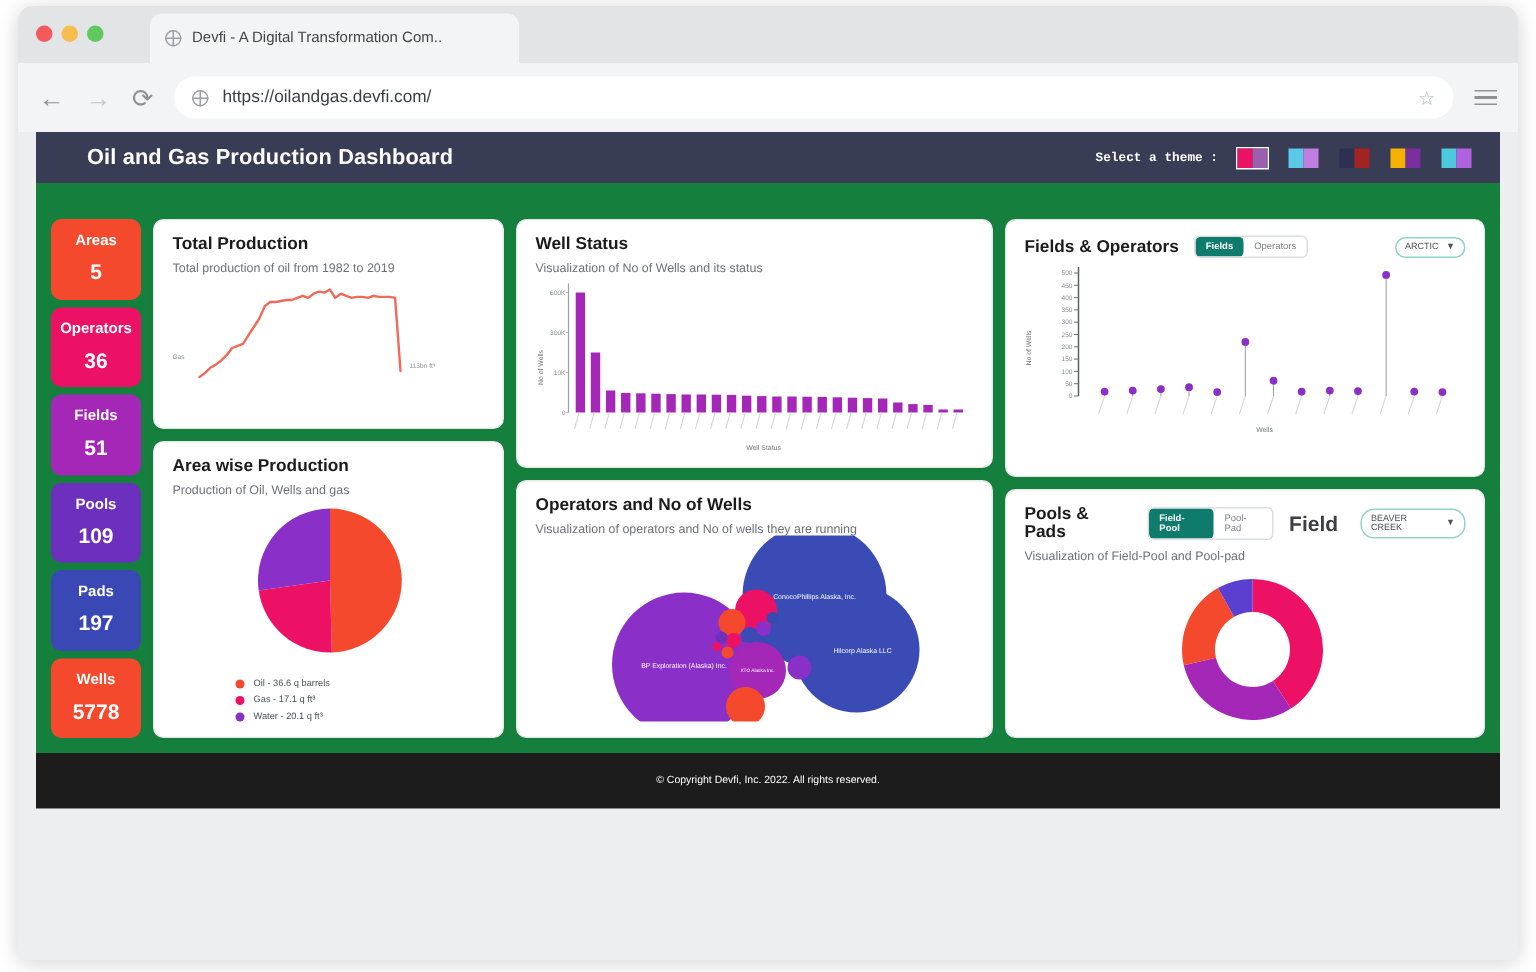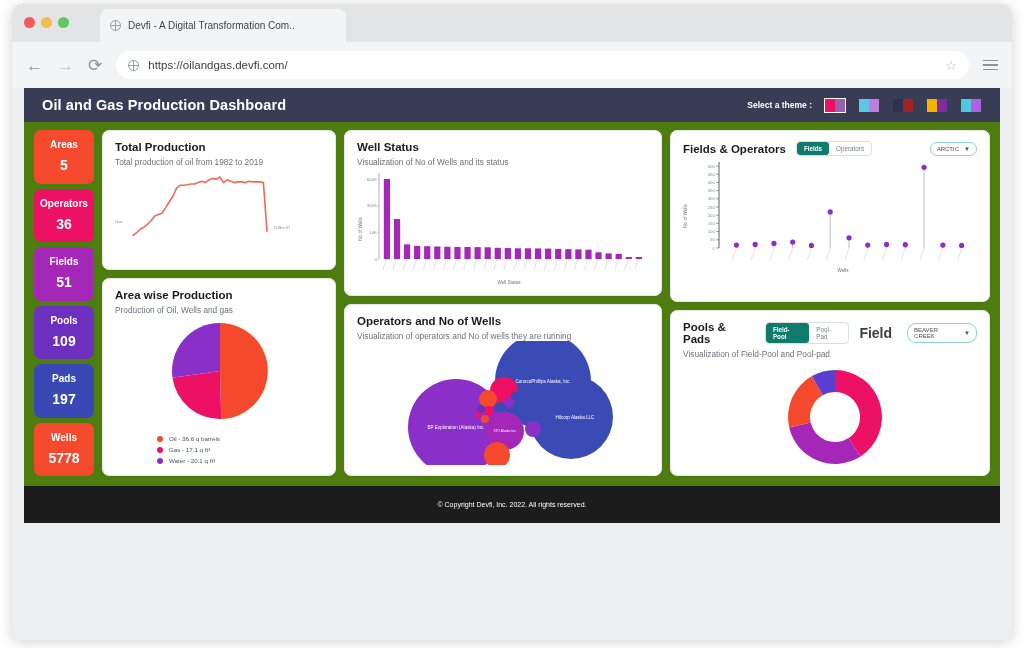--- a/index.html
+++ b/index.html
@@ -59,7 +59,7 @@
     height: 34px; background: #383d55; display: flex; align-items: center;
     justify-content: space-between; padding: 0 18px;
   }
-  .titlebar h1 { color: #fff; font-size: 14.5px; font-weight: 700; letter-spacing: .1px; }
+  .titlebar h1 { color: #fff; font-size: 14.5px; font-weight: 700; letter-spacing: .1px; margin-left: 16px; }
   .themes { display: flex; align-items: center; gap: 12px; }
   .themes-label { color: #fff; font-size: 8.5px; font-weight: 700; }
   .sw-box { width: 22px; height: 15px; display: flex; border: 1.5px solid transparent; }

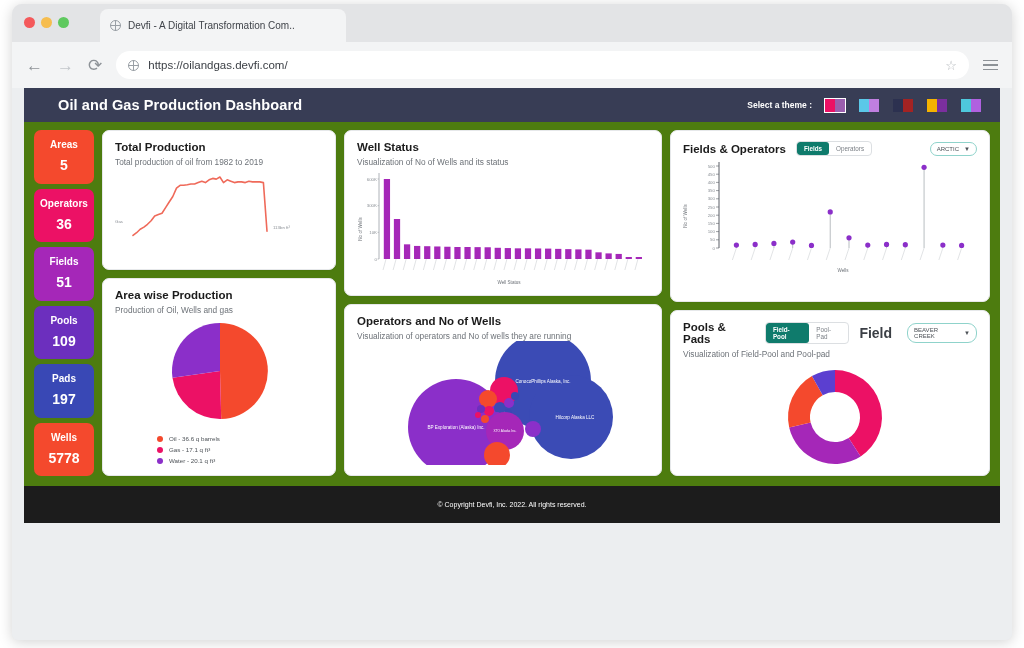--- a/index.html
+++ b/index.html
@@ -60,7 +60,7 @@
     justify-content: space-between; padding: 0 18px;
   }
   .titlebar h1 { color: #fff; font-size: 14.5px; font-weight: 700; letter-spacing: .1px; margin-left: 16px; }
-  .themes { display: flex; align-items: center; gap: 12px; }
+  .themes { display: flex; align-items: center; gap: 12px; font-family: Liberation Mono, monospace; }
   .themes-label { color: #fff; font-size: 8.5px; font-weight: 700; }
   .sw-box { width: 22px; height: 15px; display: flex; border: 1.5px solid transparent; }
   .sw-box.sel { border-color: #ffffff; }

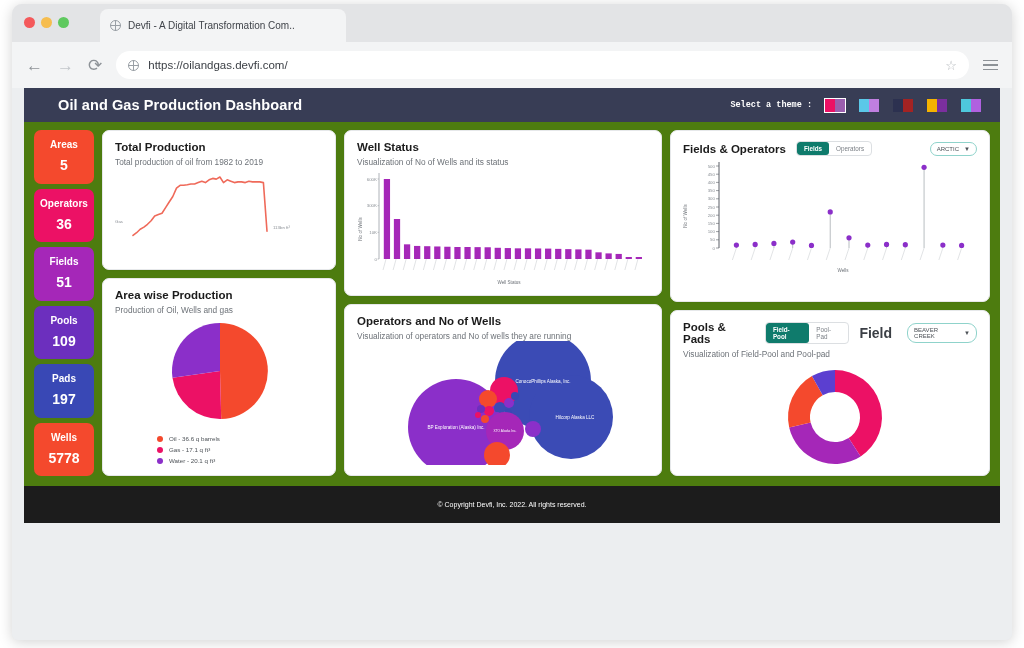--- a/index.html
+++ b/index.html
@@ -66,7 +66,7 @@
   .sw-box.sel { border-color: #ffffff; }
   .sw-box i { flex: 1; display: block; }
   
-  .dash { display: flex; gap: 8px; padding: 8px 10px 10px; background: #4d7c0f; }
+  .dash { display: flex; gap: 8px; padding: 24px 10px 10px; background: #15803d; }
   .kpis { width: 80px; display: flex; flex-direction: column; gap: 5px; }
   .kpi {
     border-radius: 7px; color: #fff; text-align: center; padding: 9px 2px 10px;

